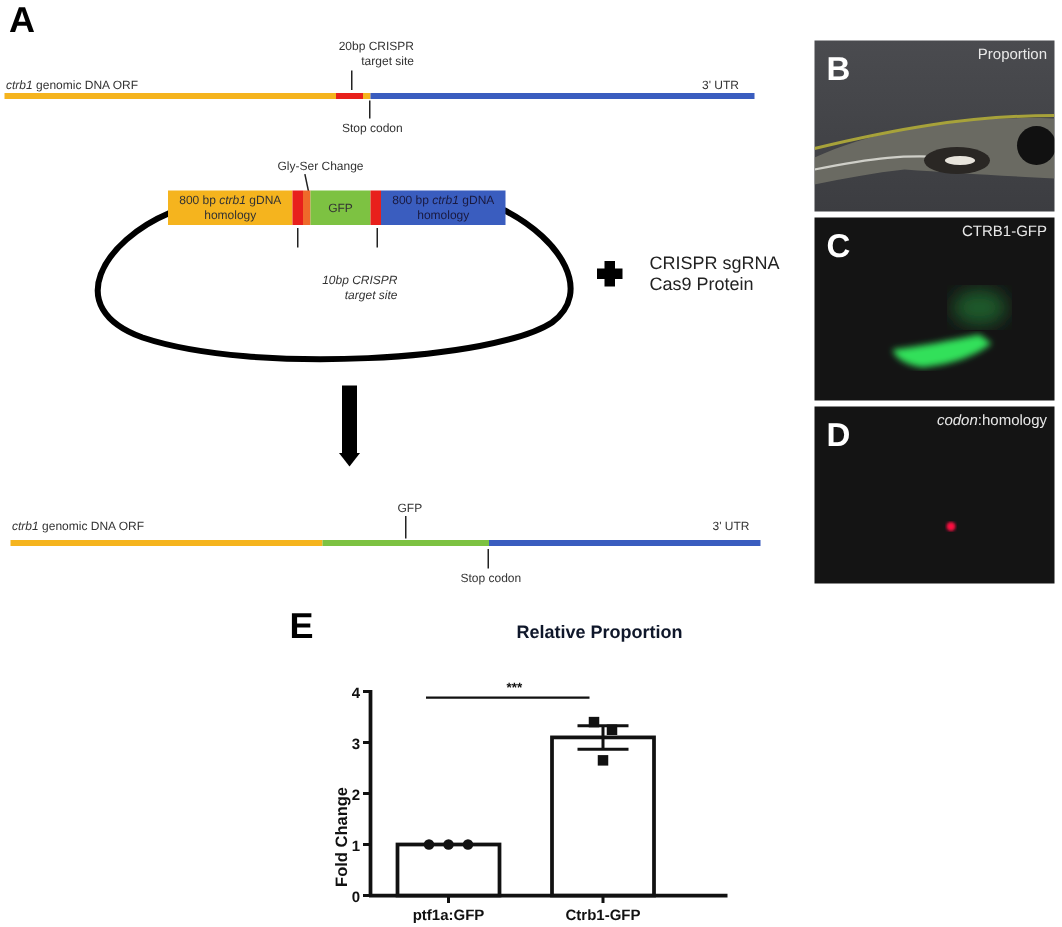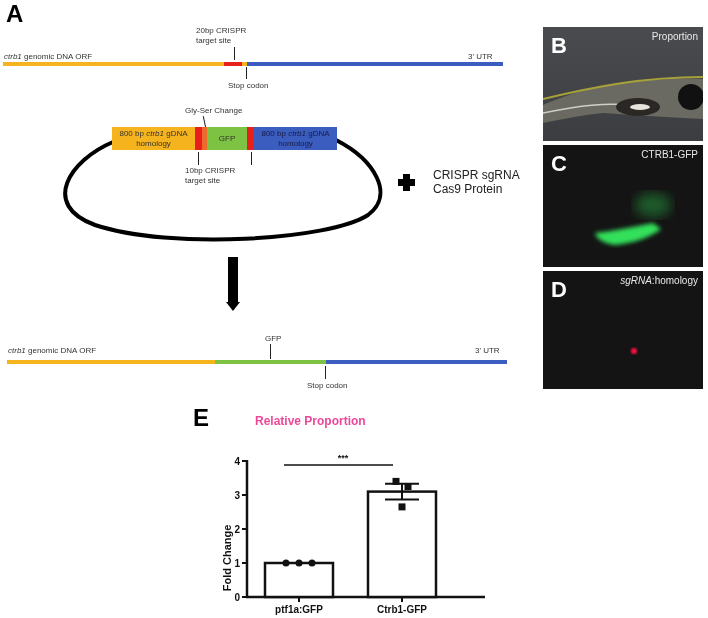--- a/index.html
+++ b/index.html
@@ -7,7 +7,7 @@
   .abs{position:absolute;}
   .panel-letter{font-weight:bold;font-size:24px;color:#000;}
   .small{font-size:8px;color:#333;}
-  .tc{text-align:left;}
+  .tc{text-align:right;}
   .line{position:absolute;height:4px;}
   .vert-arrow{position:absolute;width:1px;background:#222;}
   .img-panel{position:absolute;left:543px;width:160px;overflow:hidden;}

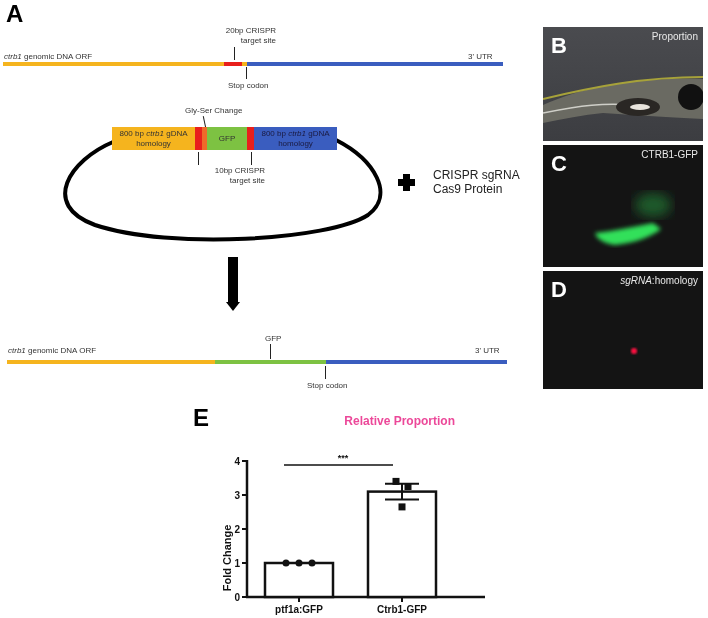--- a/index.html
+++ b/index.html
@@ -63,7 +63,7 @@
   </div>
   <div class="vert-arrow" style="left:198px;top:152px;height:13px;"></div>
   <div class="vert-arrow" style="left:251px;top:152px;height:13px;"></div>
-  <div class="abs small tc" style="left:185px;top:166px;width:80px;line-height:10px;">
+  <div class="abs small tc" style="left:185px;top:182px;width:80px;line-height:10px;font-style:italic;">
     <div>10bp CRISPR</div>
     <div>target site</div>
   </div>

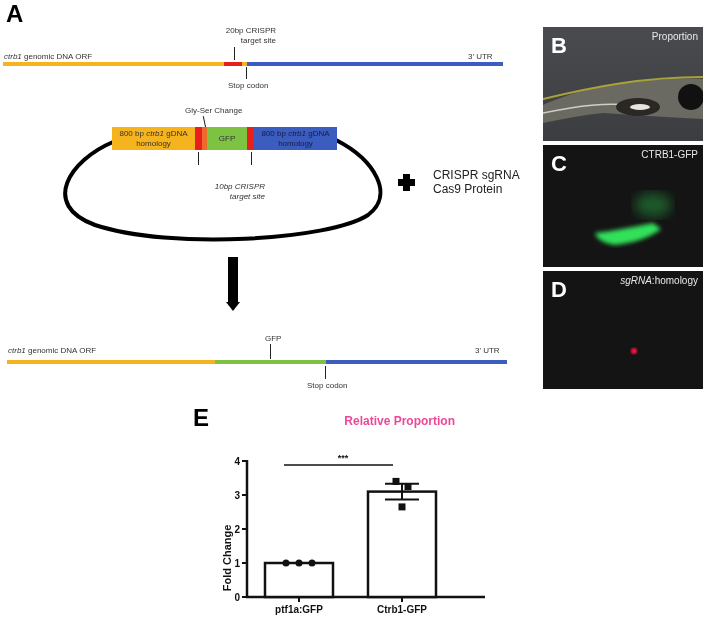--- a/index.html
+++ b/index.html
@@ -133,7 +133,7 @@
     <circle cx="91" cy="80" r="3" fill="#ff1040" filter="url(#rblur)"></circle>
   </svg>
   <div class="img-letter">D</div>
-  <div class="img-label"><i>sgRNA</i><span>:homology</span></div>
+  <div class="img-label"><i>codon</i><span>:homology</span></div>
 </div>
 
 <div class="abs panel-letter" style="left:193px;top:404px;">E</div>

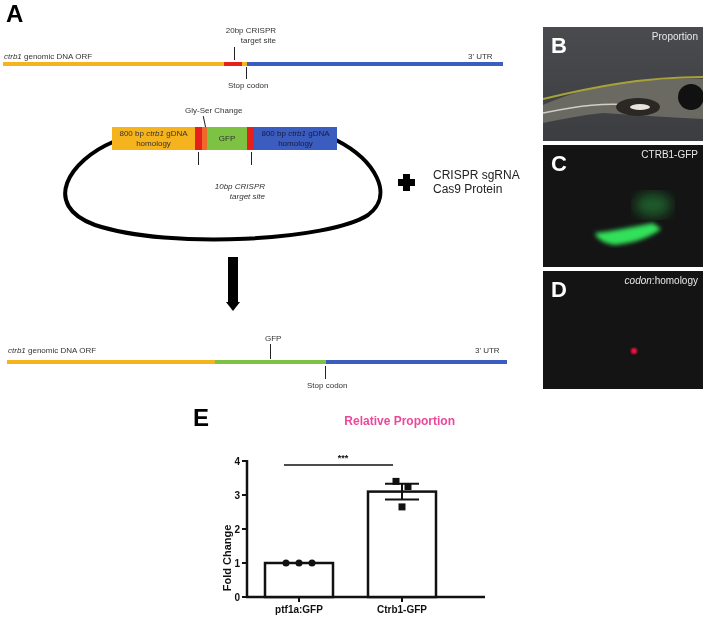--- a/index.html
+++ b/index.html
@@ -137,7 +137,7 @@
 </div>
 
 <div class="abs panel-letter" style="left:193px;top:404px;">E</div>
-<div class="abs tc" style="left:255px;top:414px;width:200px;font-weight:bold;font-size:12px;line-height:14px;color:#ec4899;">
+<div class="abs tc" style="left:255px;top:414px;width:200px;font-weight:bold;font-size:12px;line-height:14px;color:#0f172a;">
   <div>Relative Proportion</div>
 </div>
 

